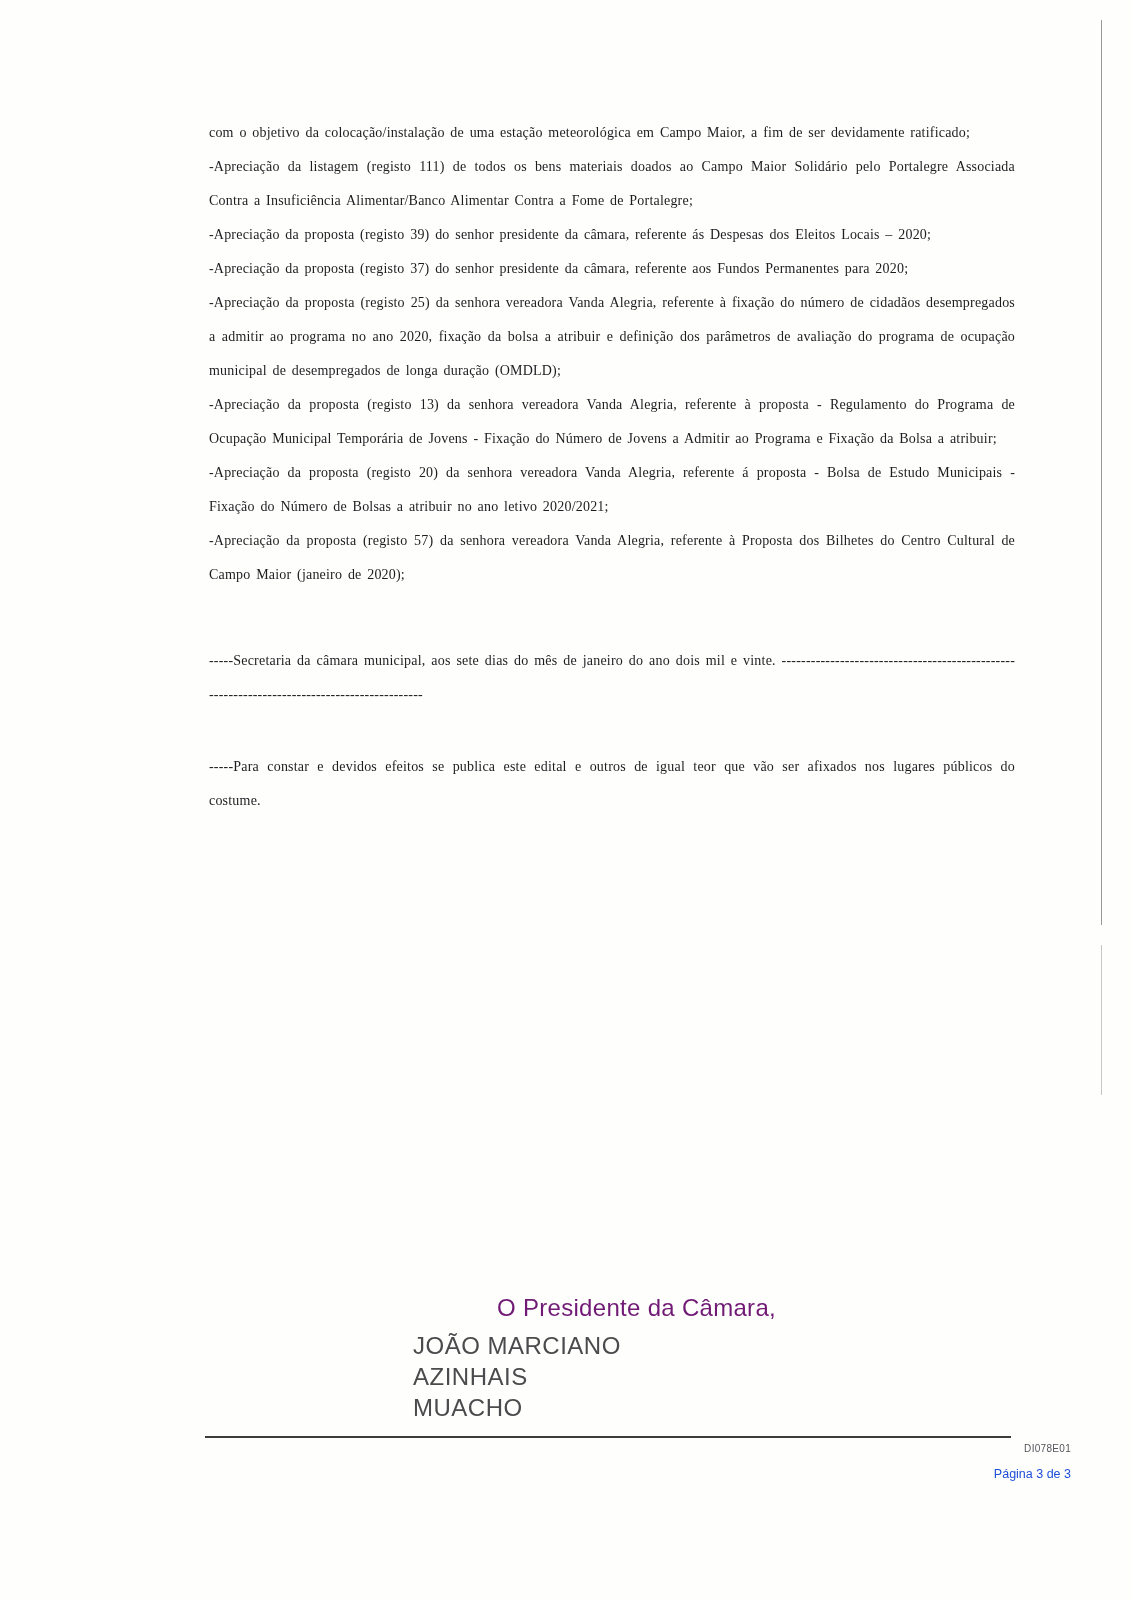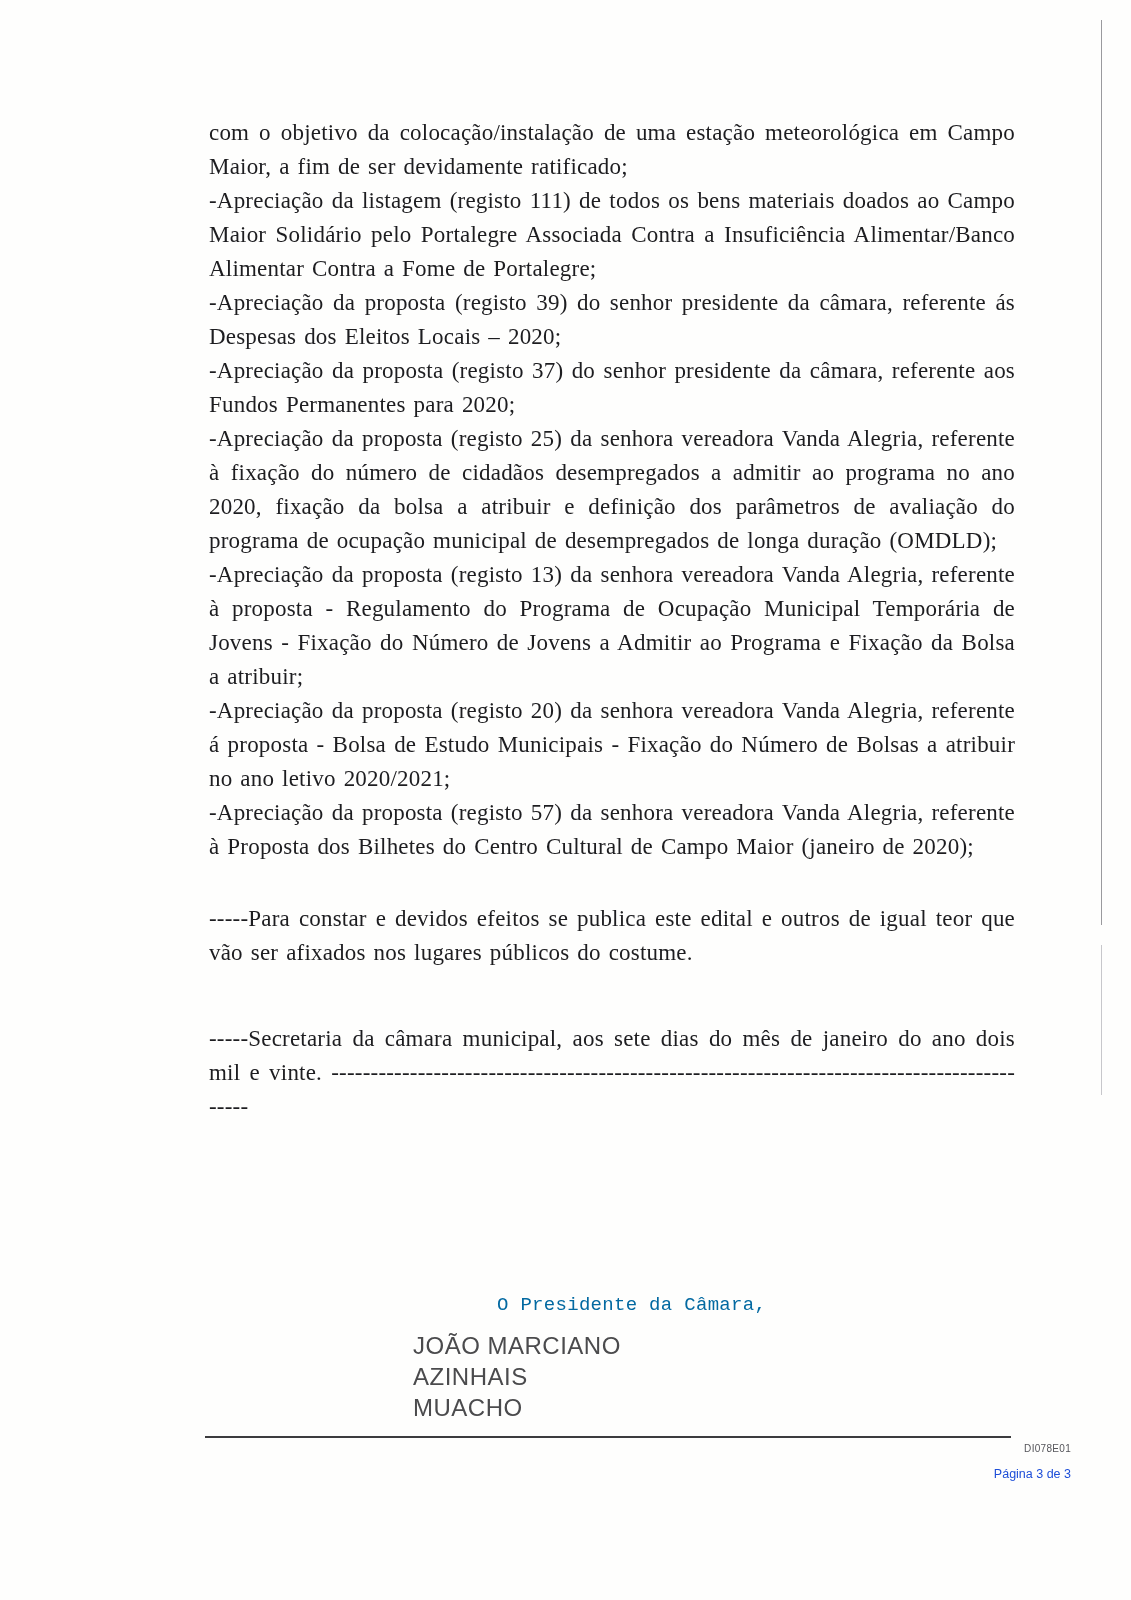--- a/index.html
+++ b/index.html
@@ -19,7 +19,7 @@
   }
   .para {
     margin: 0;
-    font-size: 23px;
+    font-size: 14px;
     line-height: 34px;
     color: #1d1d20;
     text-align: justify;

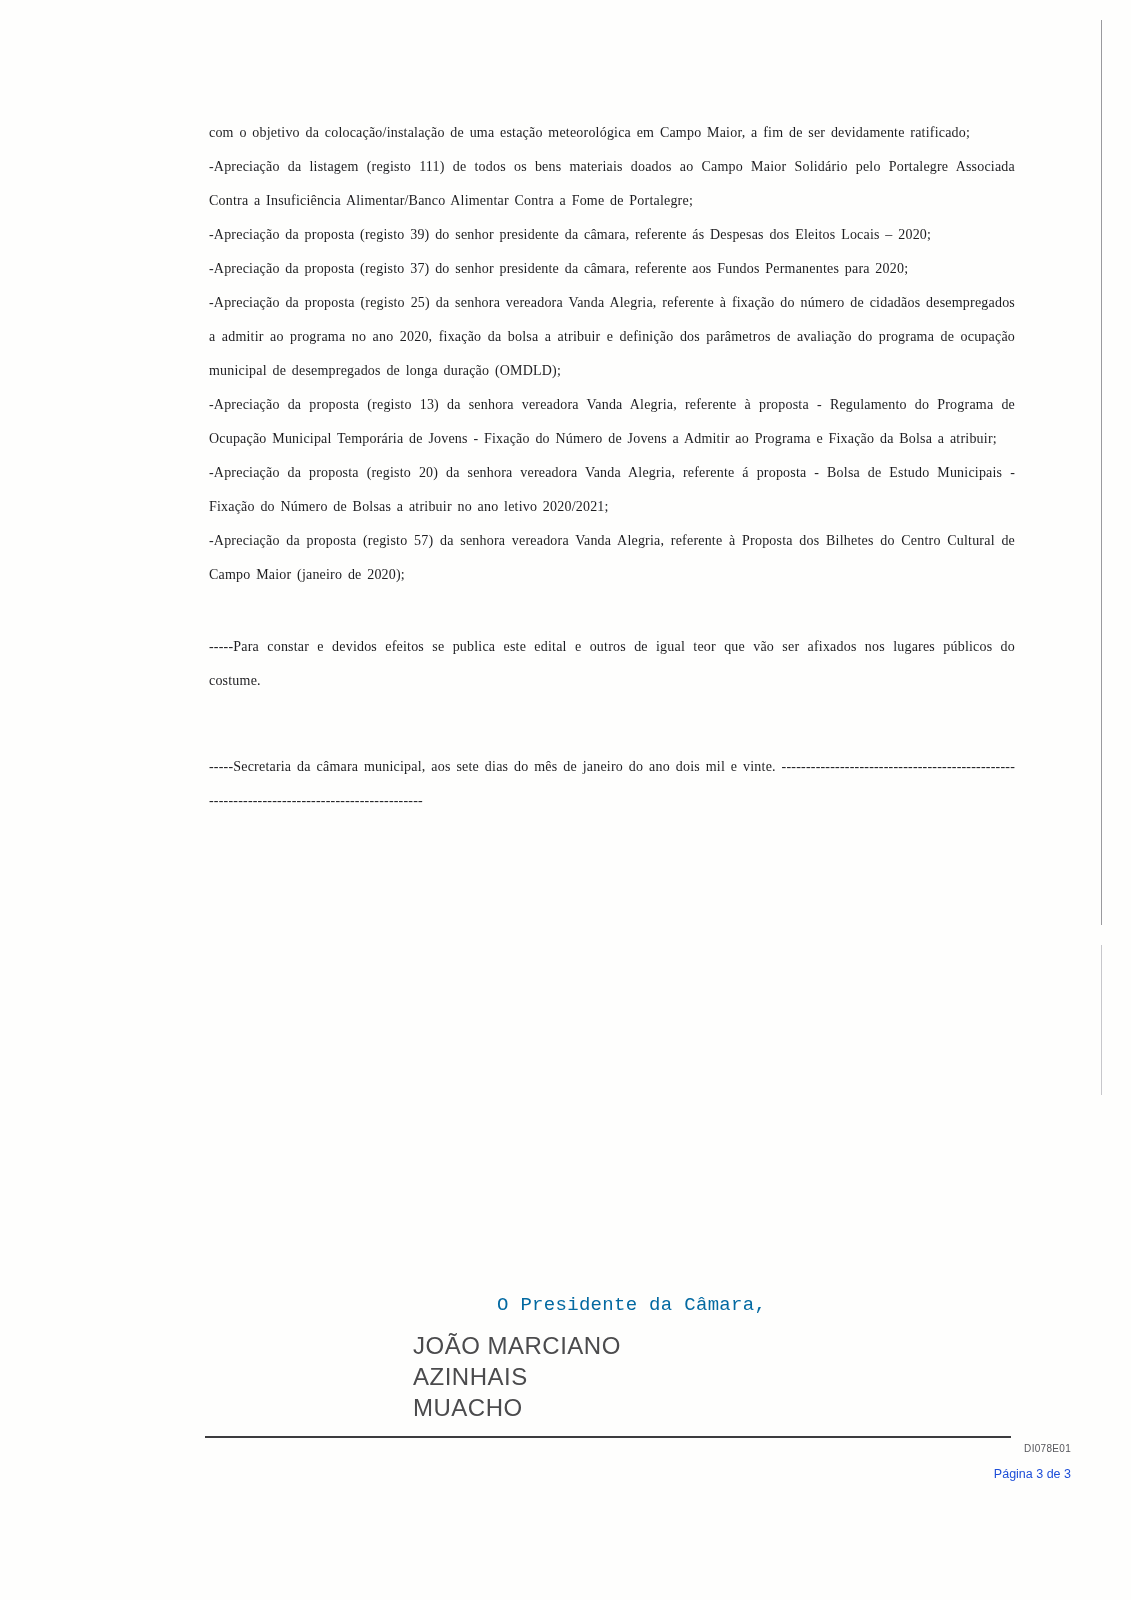--- a/index.html
+++ b/index.html
@@ -123,8 +123,8 @@
       <p class="para">-Apreciação da proposta (registo 13) da senhora vereadora Vanda Alegria, referente à proposta - Regulamento do Programa de Ocupação Municipal Temporária de Jovens - Fixação do Número de Jovens a Admitir ao Programa e Fixação da Bolsa a atribuir;</p>
       <p class="para">-Apreciação da proposta (registo 20) da senhora vereadora Vanda Alegria, referente á proposta - Bolsa de Estudo Municipais - Fixação do Número de Bolsas a atribuir no ano letivo 2020/2021;</p>
       <p class="para">-Apreciação da proposta (registo 57) da senhora vereadora Vanda Alegria, referente à Proposta dos Bilhetes do Centro Cultural de Campo Maior (janeiro de 2020);</p>
+      <p class="para gap2">-----Secretaria da câmara municipal, aos sete dias do mês de janeiro do ano dois mil e vinte. --------------------------------------------------------------------------------------------</p>
       <p class="para gap1">-----Para constar e devidos efeitos se publica este edital e outros de igual teor que vão ser afixados nos lugares públicos do costume.</p>
-      <p class="para gap2">-----Secretaria da câmara municipal, aos sete dias do mês de janeiro do ano dois mil e vinte. --------------------------------------------------------------------------------------------</p>
     </div>
 
   <div class="sig-title">O Presidente da Câmara,</div>

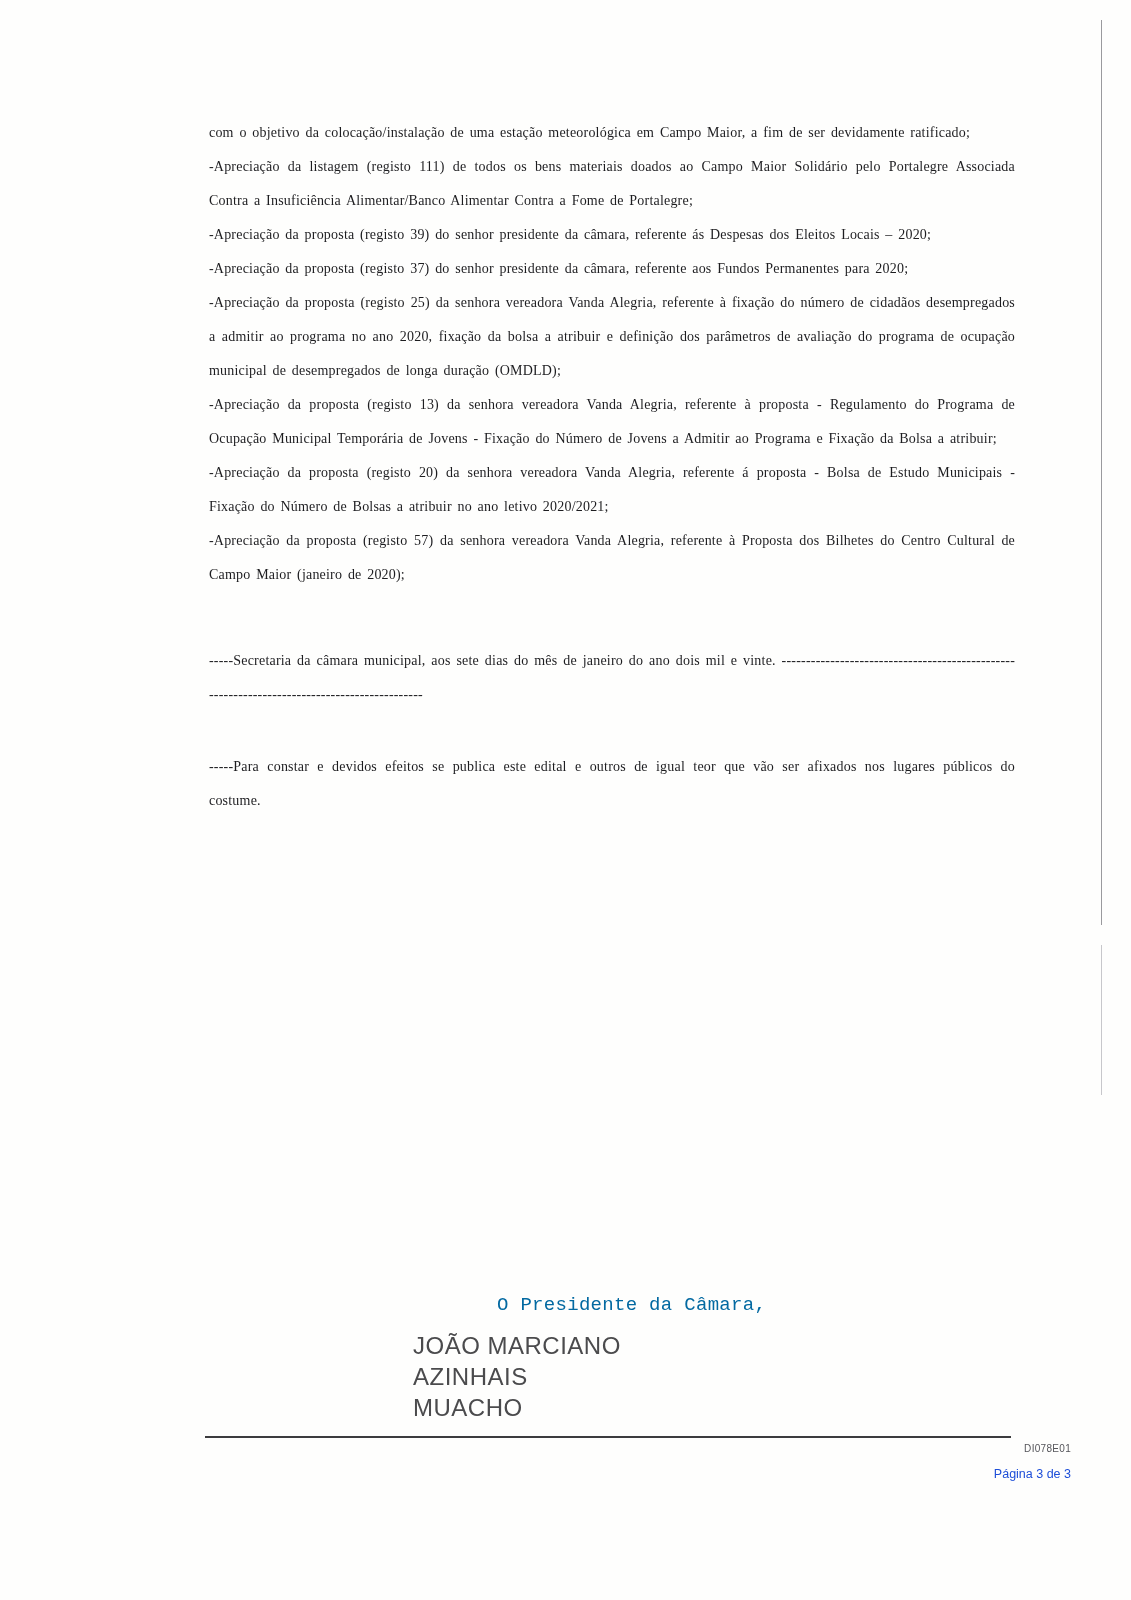--- a/index.html
+++ b/index.html
@@ -33,9 +33,9 @@
     position: absolute;
     top: 1294px;
     left: 497px;
-    font-family: Liberation Mono, monospace;
-    font-size: 19px;
-    color: #0369a1;
+    font-family: Liberation Sans, sans-serif;
+    font-size: 24px;
+    color: #701a75;
     letter-spacing: 0.3px;
   }
   .sig-block {

